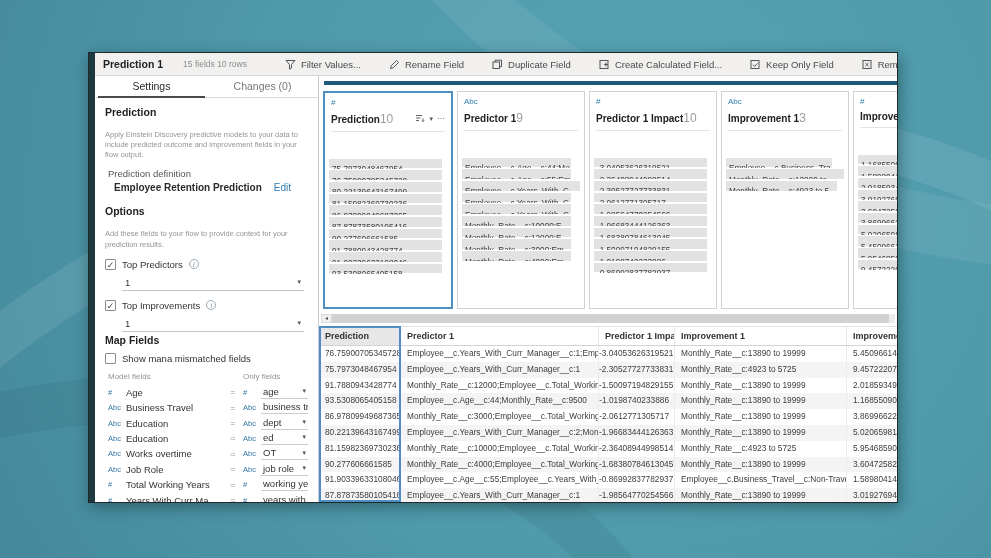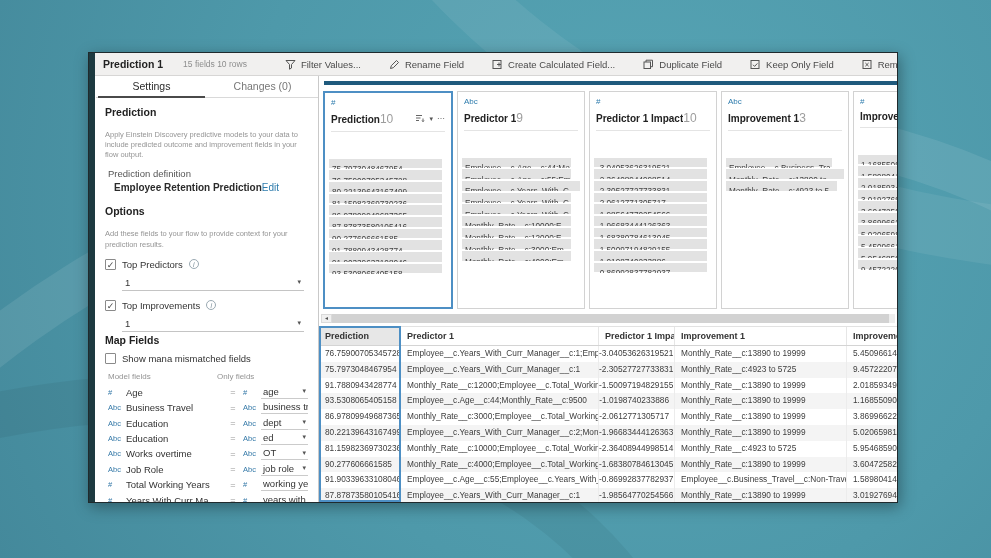--- a/index.html
+++ b/index.html
@@ -130,17 +130,17 @@
     </div>
     <div class="tb-btn">
       <svg width="11" height="11" viewBox="0 0 11 11">
+          <rect x="1" y="3" width="6.5" height="6.5" fill="none" stroke="#555"></rect>
+          <path d="M3 3V1.2h6.5v6.5H7.8" fill="none" stroke="#555"></path>
+        </svg>
+      <span>Duplicate Field</span>
+    </div>
+    <div class="tb-btn">
+      <svg width="11" height="11" viewBox="0 0 11 11">
           <rect x="1" y="1.5" width="8" height="8" fill="none" stroke="#555"></rect>
           <path d="M7 3.5v4M5 5.5h4" stroke="#555" fill="none"></path>
         </svg>
       <span>Create Calculated Field...</span>
-    </div>
-    <div class="tb-btn">
-      <svg width="11" height="11" viewBox="0 0 11 11">
-          <rect x="1" y="3" width="6.5" height="6.5" fill="none" stroke="#555"></rect>
-          <path d="M3 3V1.2h6.5v6.5H7.8" fill="none" stroke="#555"></path>
-        </svg>
-      <span>Duplicate Field</span>
     </div>
     <div class="tb-btn">
       <svg width="11" height="11" viewBox="0 0 11 11">

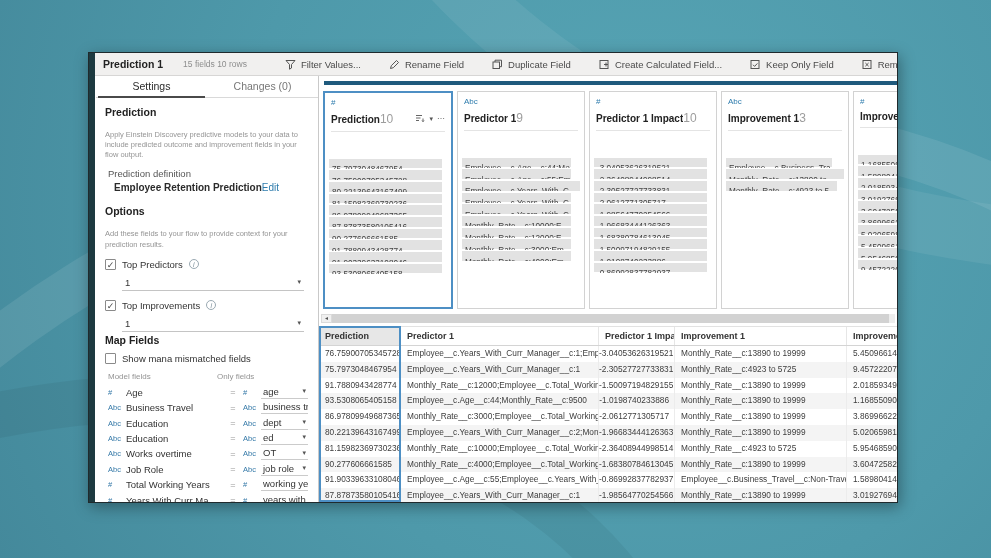--- a/index.html
+++ b/index.html
@@ -44,7 +44,7 @@
   .sec-title { font-weight:bold; font-size:10.5px; color:#222; }
   .sec-desc { font-size:7.5px; color:#959595; line-height:1.35; margin-top:12px; }
   .def-label { font-size:9.5px; color:#555; margin:8px 0 3px 3px; }
-  .def-row { margin-left:9px; display:flex; align-items:baseline; gap:0; }
+  .def-row { margin-left:9px; display:flex; align-items:baseline; gap:12px; }
   .def-name { font-size:10px; color:#2b2b2b; font-weight:bold; }
   .link { color:#2e7cad; font-size:10px; }
   .opt-sec { margin-top:12px; }

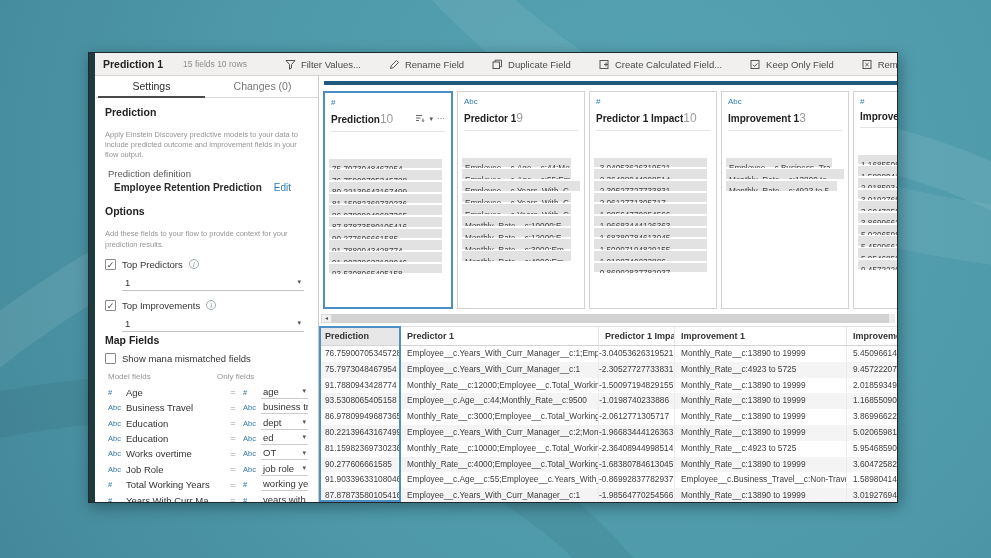--- a/index.html
+++ b/index.html
@@ -56,7 +56,7 @@
   .caret { font-size:7px; color:#555; }
   .map-sec { margin-top:2px; }
   .map-head { display:flex; font-size:8px; color:#949494; margin:8px 0 4px 3px; }
-  .map-head .mh1 { width:109px; }
+  .map-head .mh1 { width:135px; }
   .map-row { display:flex; align-items:center; height:15.4px; font-size:9.5px; }
   .f-icon { width:21px; color:#3579a8; font-size:7.5px; flex:none; padding-left:3px; }
   .f-model { width:100px; color:#333; white-space:nowrap; overflow:hidden; flex:none; }

